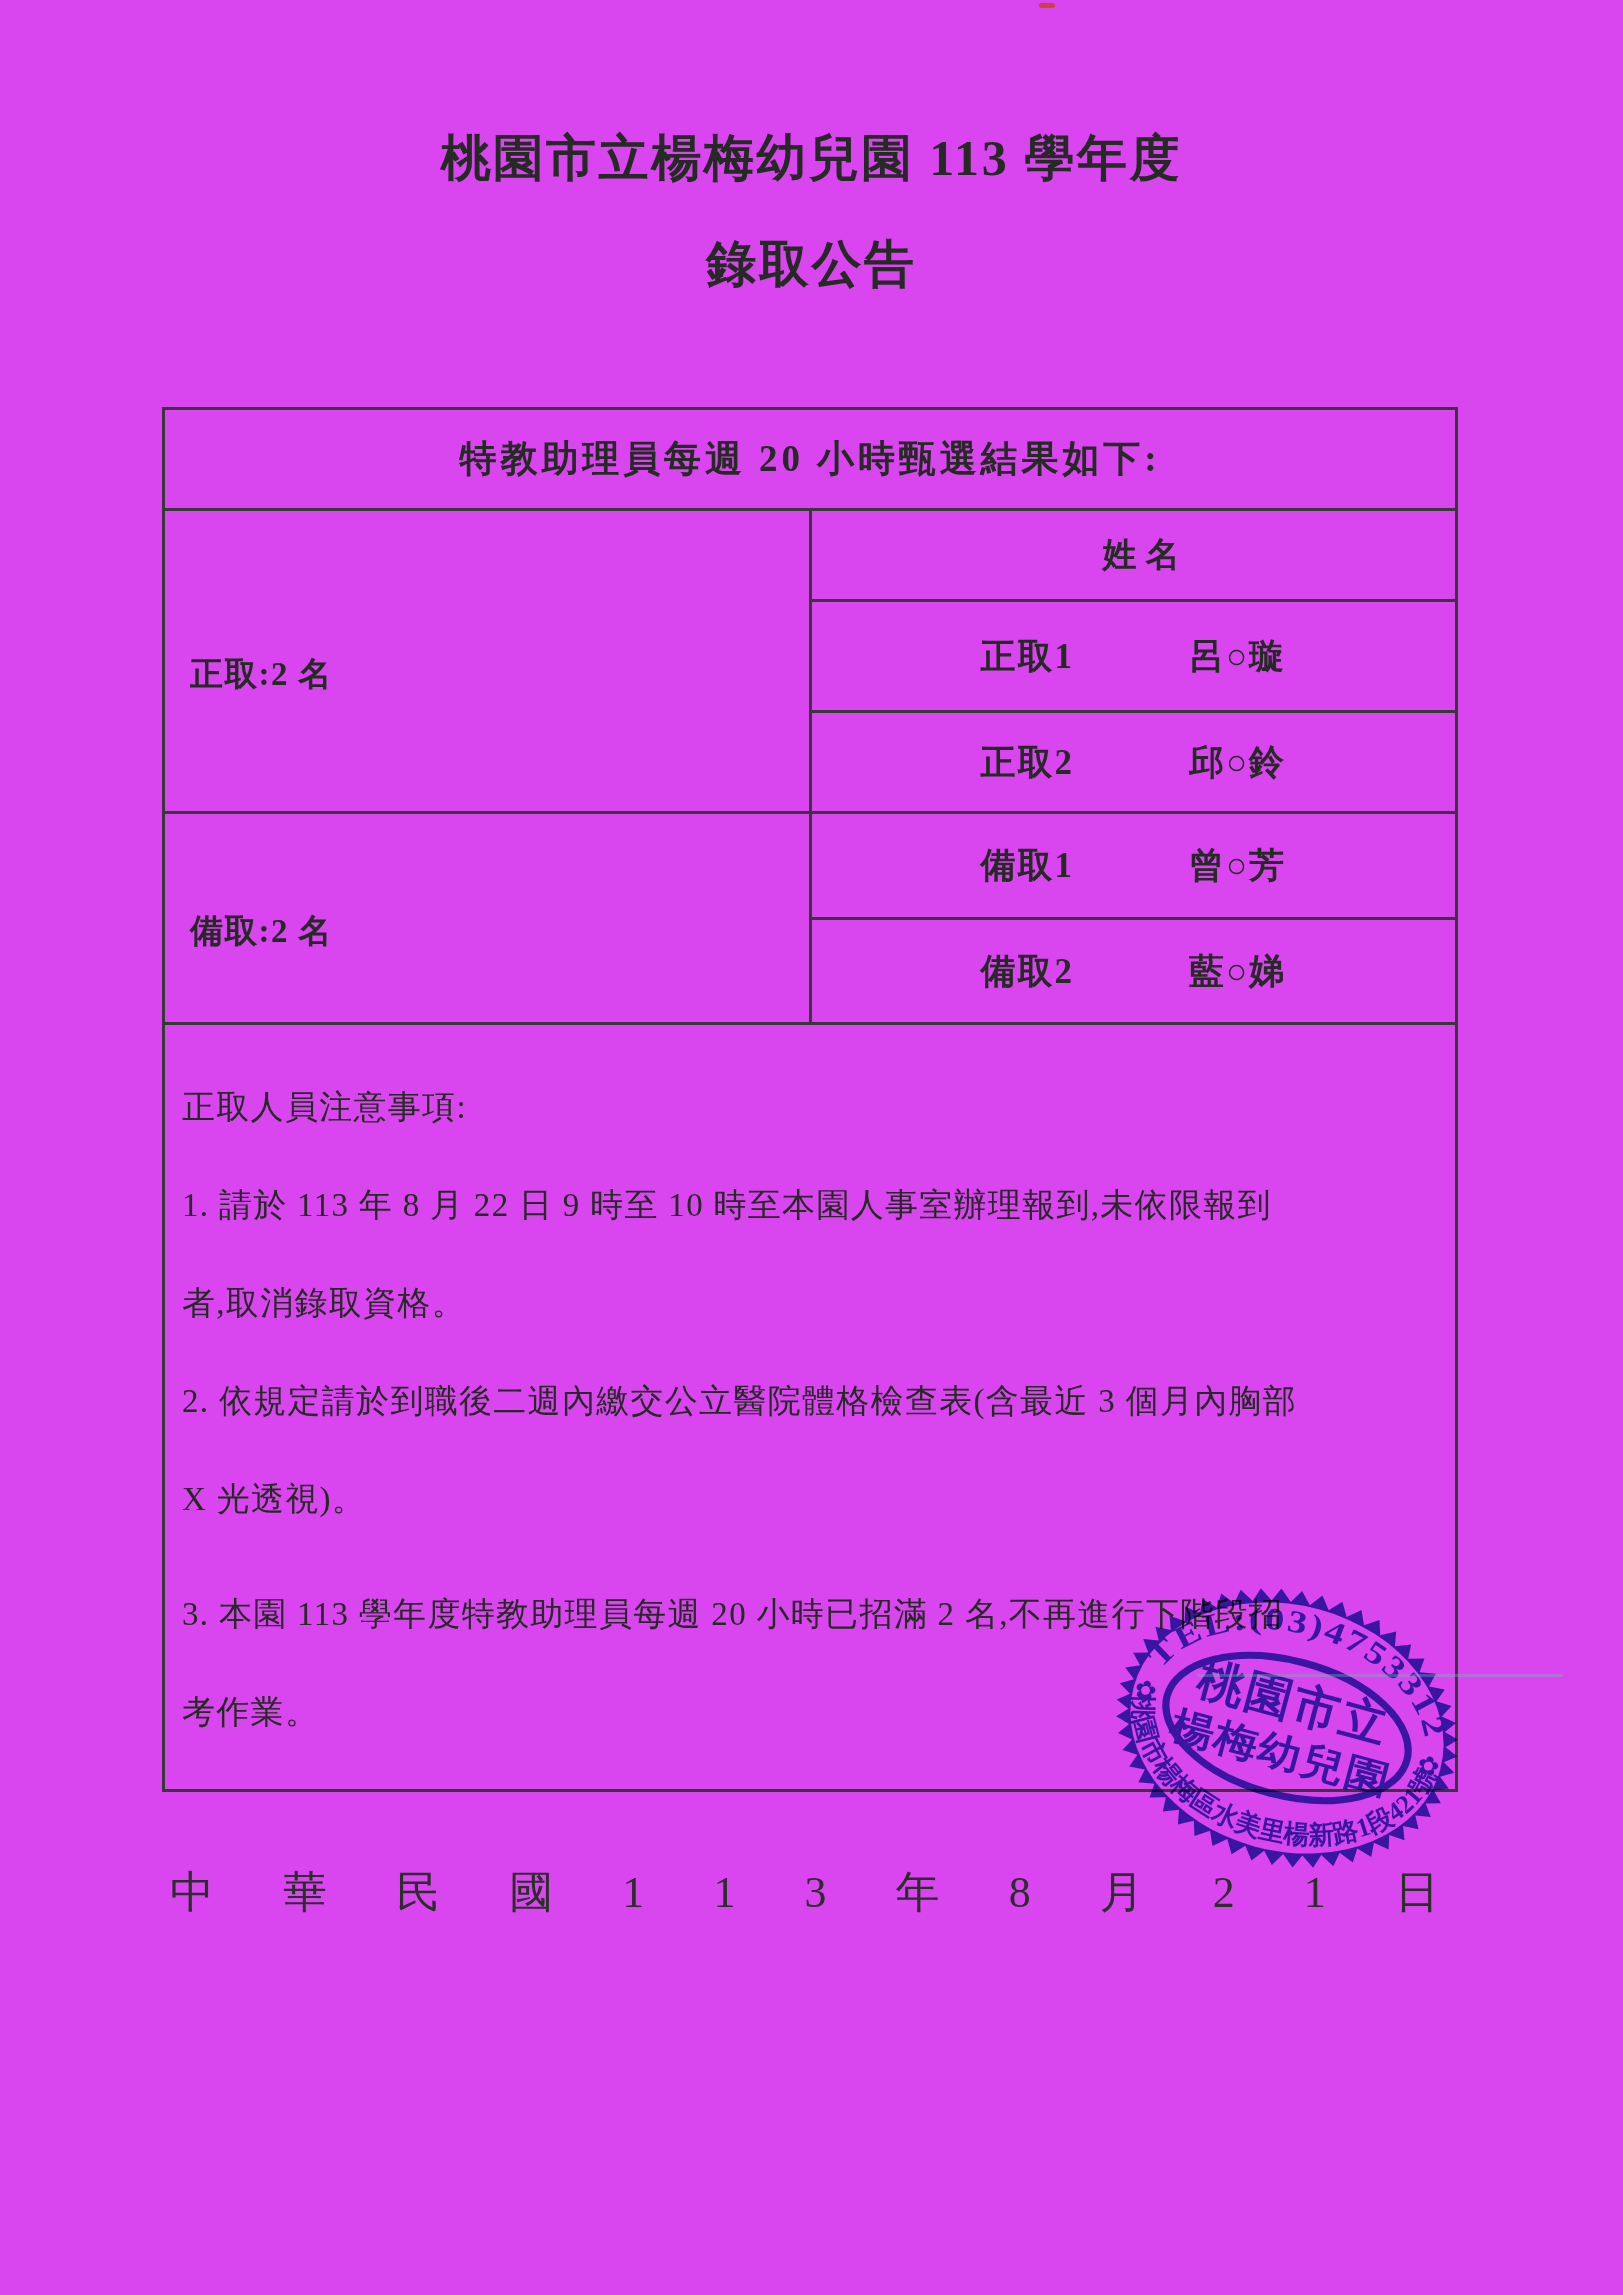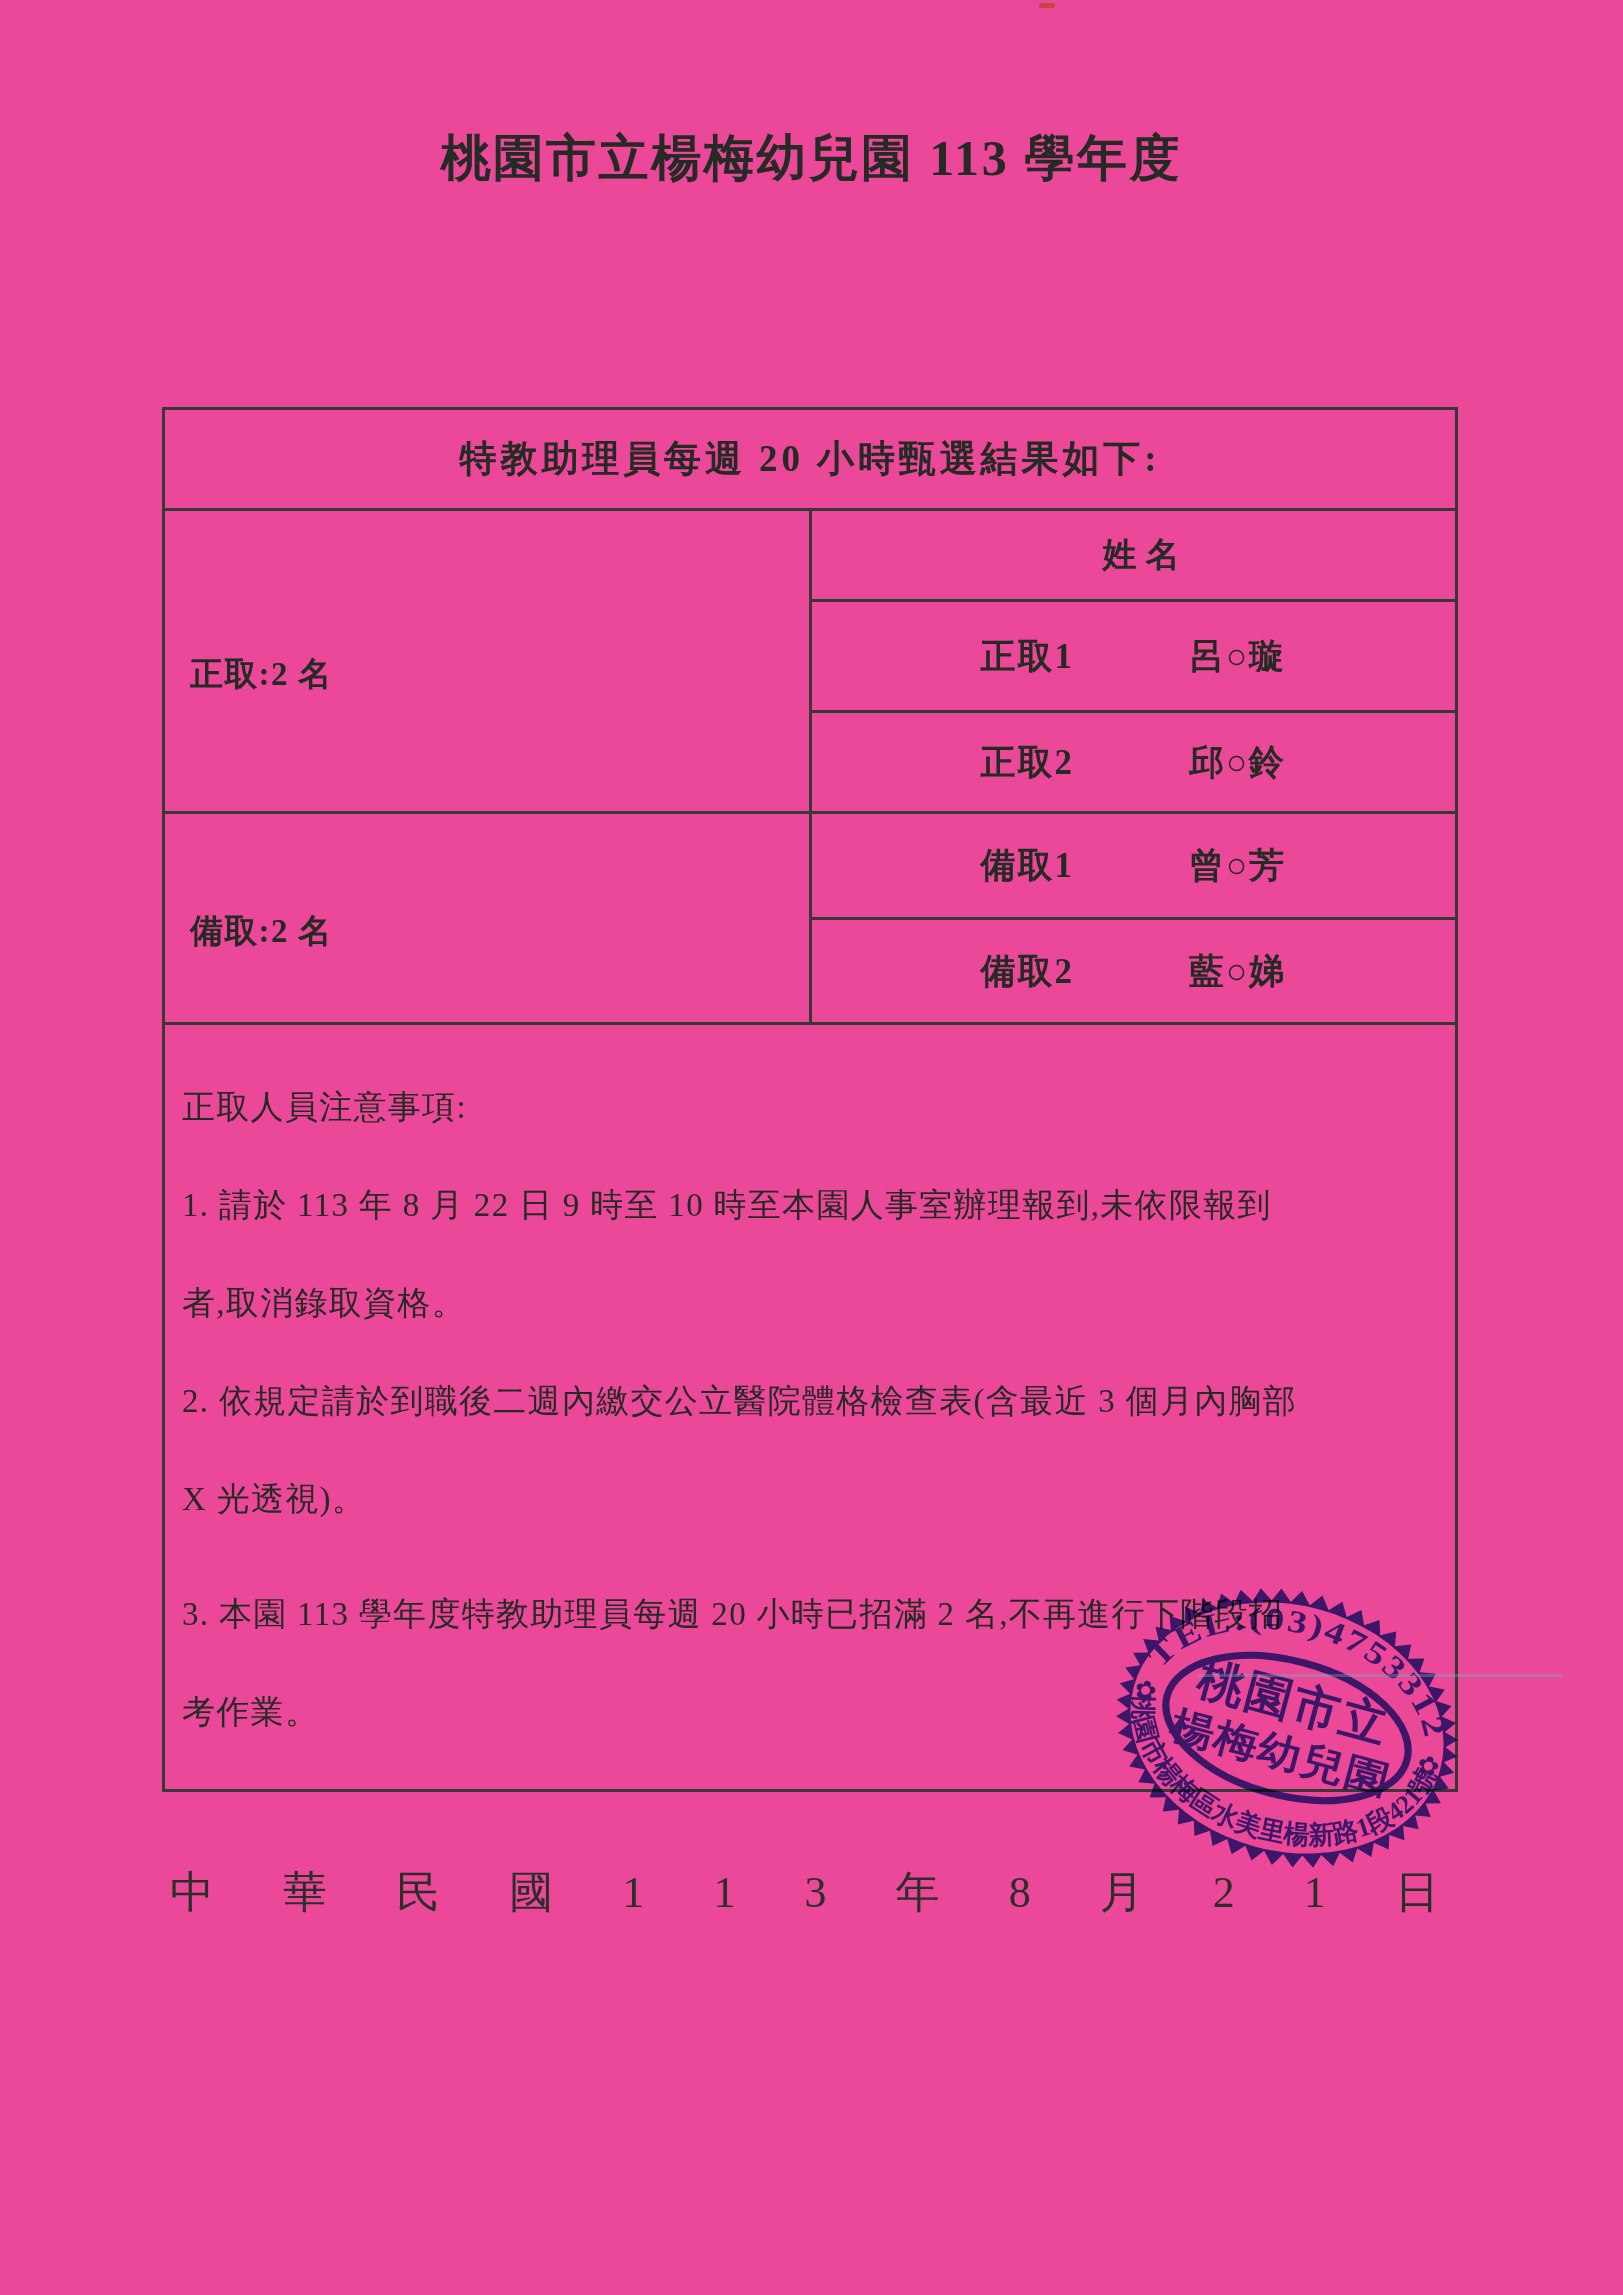--- a/index.html
+++ b/index.html
@@ -4,7 +4,7 @@
 <style>
   html,body{margin:0;padding:0;background:#e8e8e8;}
   .page{
-    position:relative;width:1623px;height:2295px;background:#ec4899;
+    position:relative;width:1623px;height:2295px;background:#d946ef;
     font-family:"Liberation Serif","DejaVu Serif",serif;color:#262a24;overflow:hidden;
   }
   

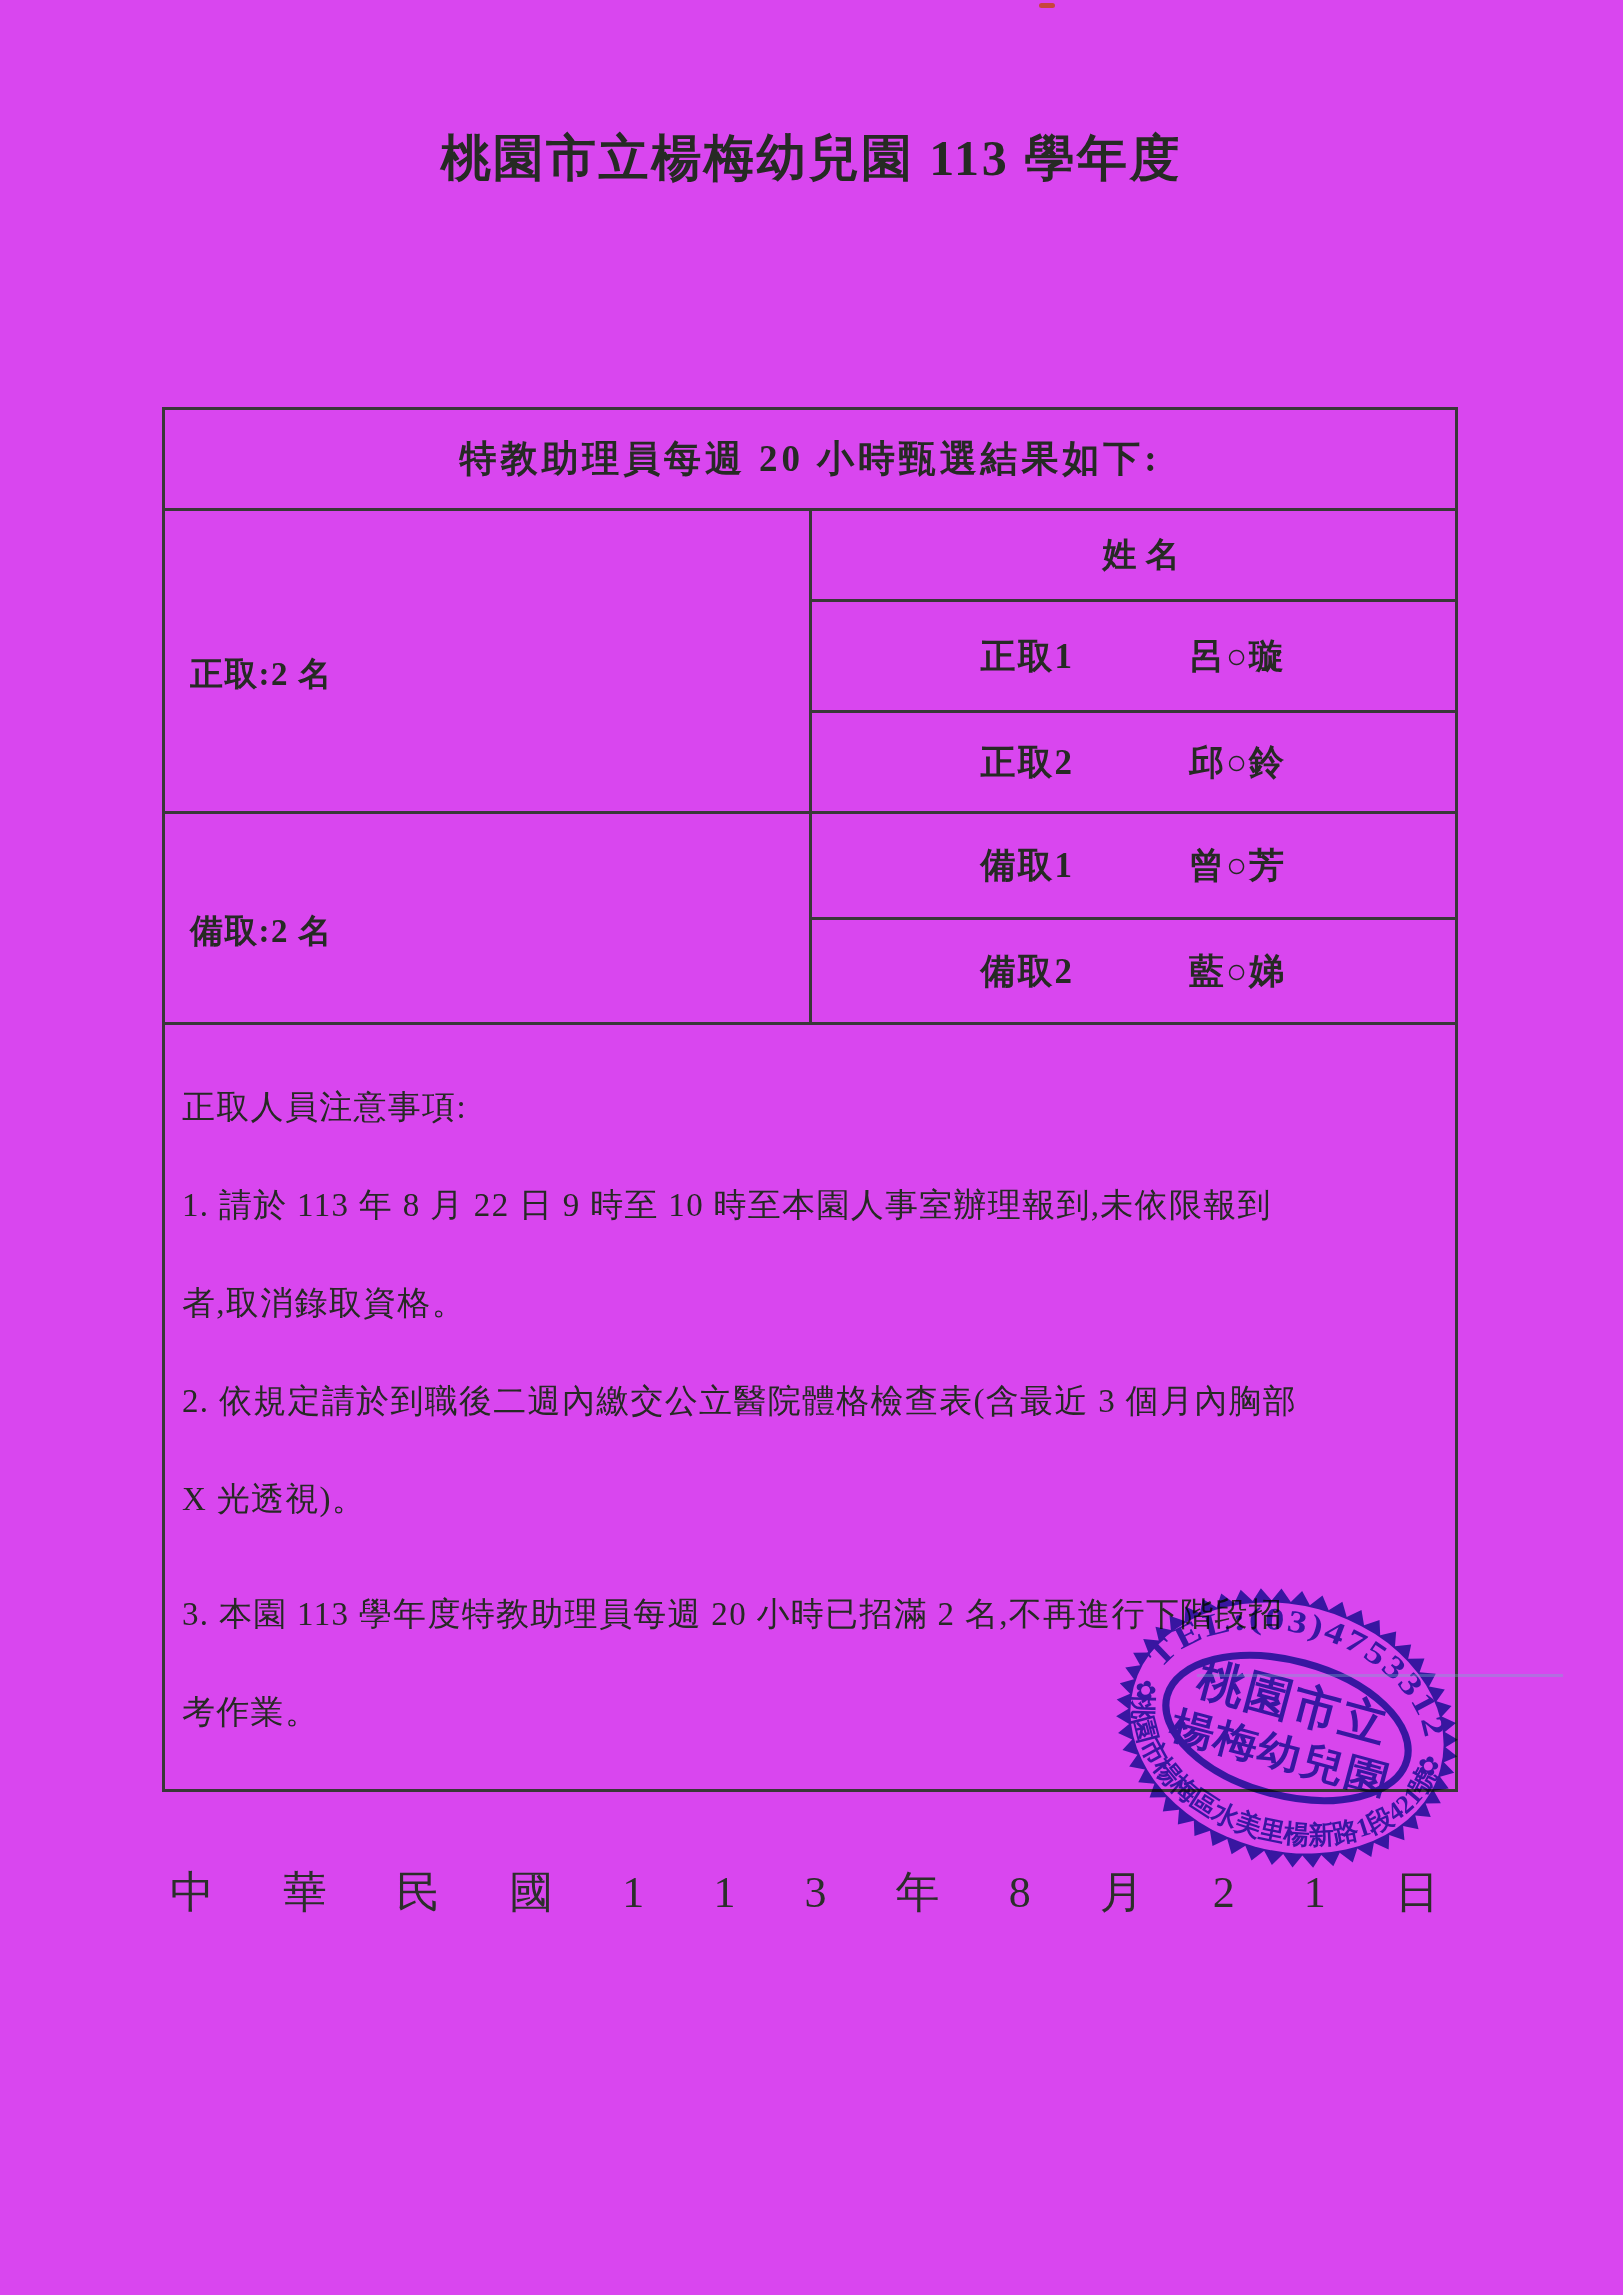--- a/index.html
+++ b/index.html
@@ -52,6 +52,7 @@
 
   <div class="titles">
     <div class="title">桃園市立楊梅幼兒園 113 學年度</div>
+    <div class="title">錄取公告</div>
   </div>
 
   <table class="resultTable">

